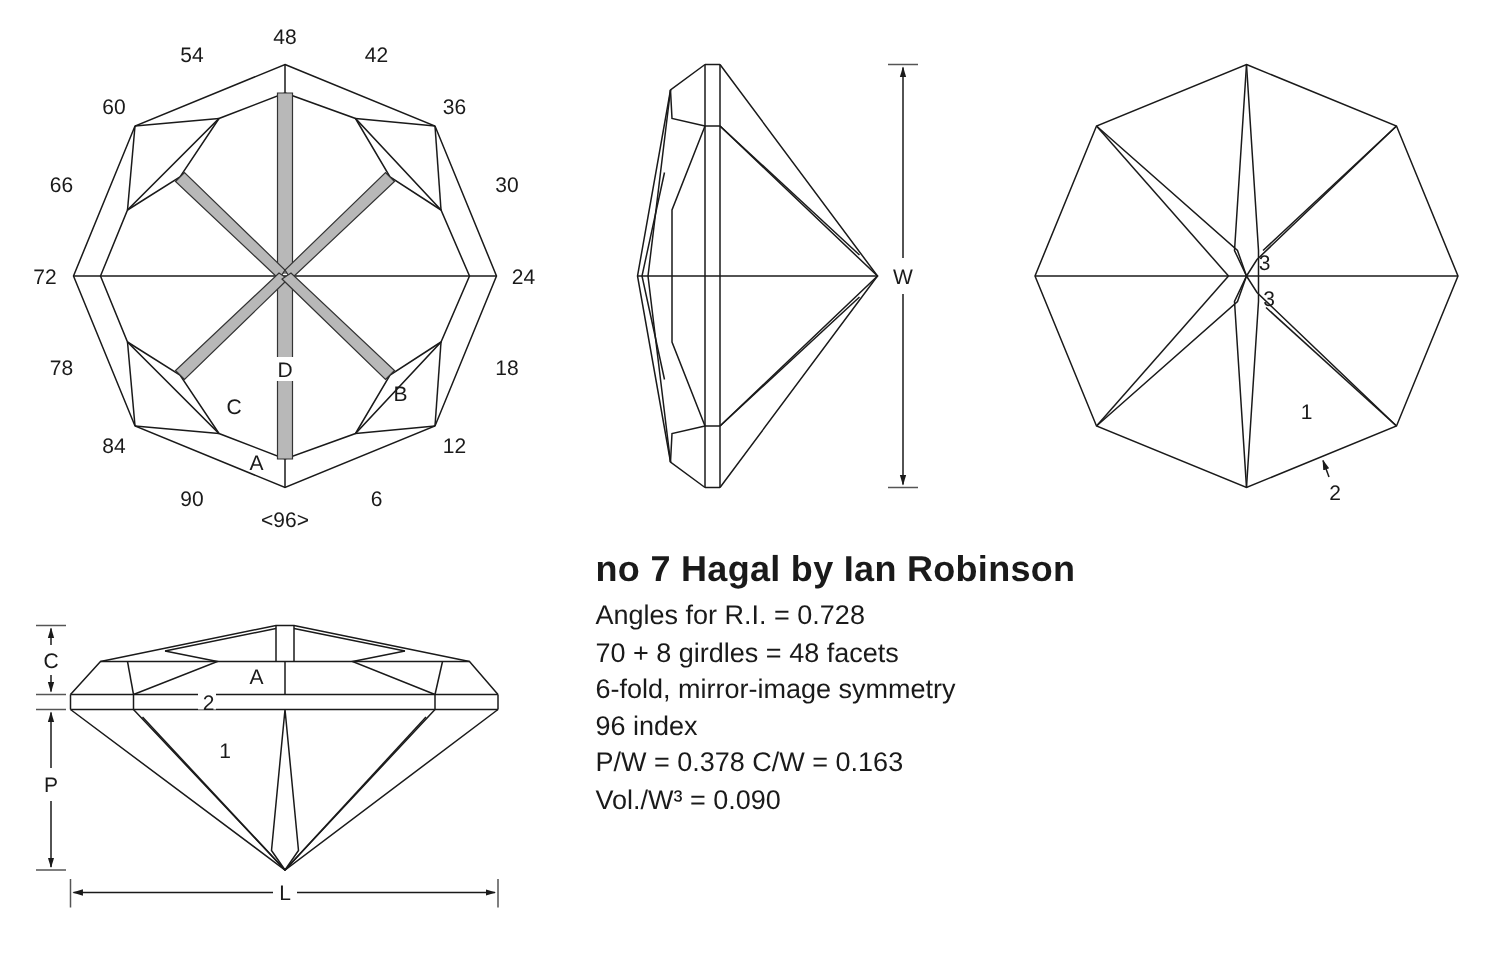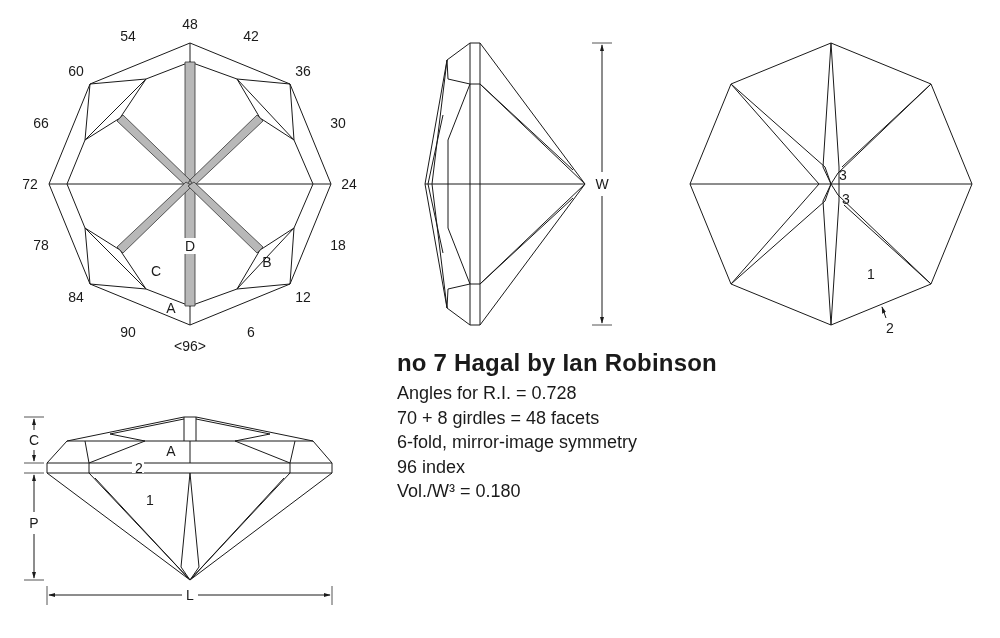--- a/index.html
+++ b/index.html
@@ -12,7 +12,7 @@
   .oct { stroke: #1a1a1a; stroke-width: 1; fill: #ffffff; }
   .dim { stroke: #555; stroke-width: 1; fill: none; }
   .gray { fill: #b8b8b8; stroke: #333; stroke-width: 0.8; }
-  .info { position: absolute; left: 397px; top: 348px; }
+  .info { position: absolute; left: 397px; top: 365px; }
   .info h1 { margin: 0 0 3px 0; font-size: 24px; font-weight: bold; line-height: 30px; letter-spacing: 0.2px; }
   .info div.row { font-size: 18px; line-height: 24.5px; }
 </style>

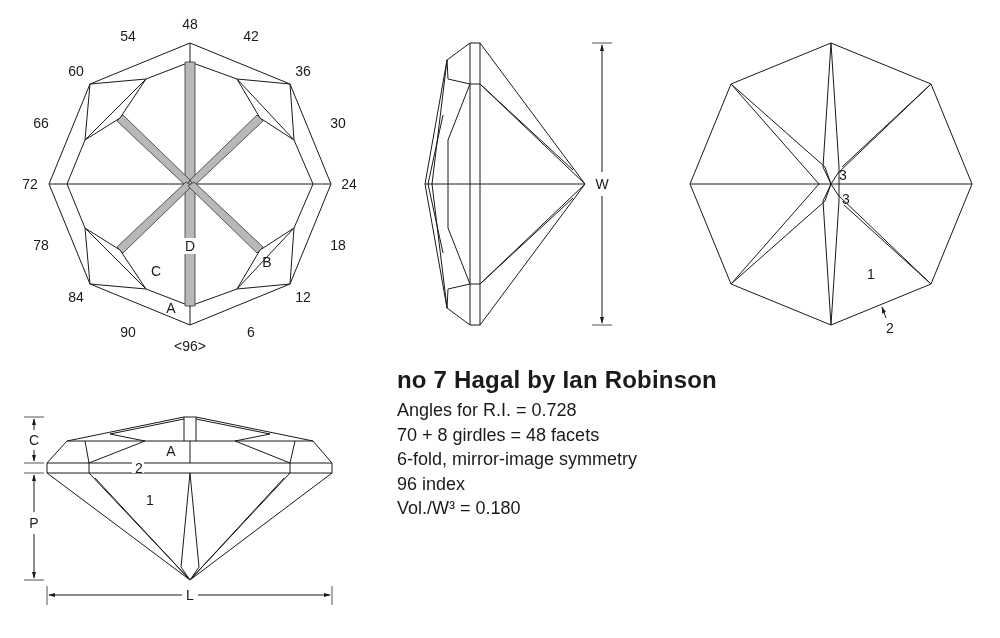--- a/index.html
+++ b/index.html
@@ -194,6 +194,7 @@
   <div class="row">70 + 8 girdles = 48 facets</div>
   <div class="row">6-fold, mirror-image symmetry</div>
   <div class="row">96 index</div>
+  <div class="row">P/W = 0.378  C/W = 0.163</div>
   <div class="row">Vol./W³ = 0.180</div>
 </div>
 

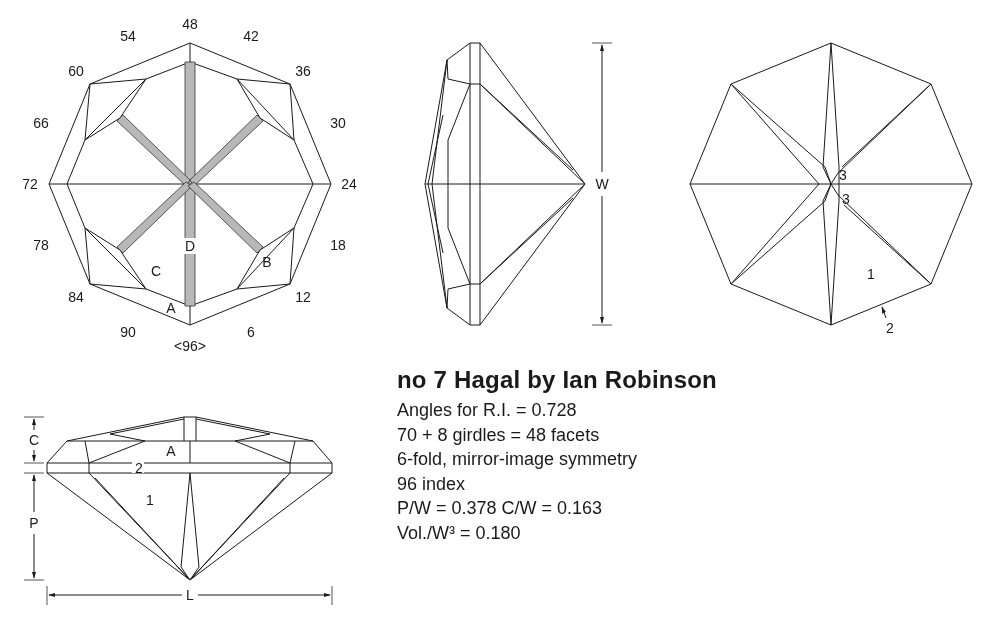--- a/index.html
+++ b/index.html
@@ -195,7 +195,7 @@
   <div class="row">6-fold, mirror-image symmetry</div>
   <div class="row">96 index</div>
   <div class="row">P/W = 0.378  C/W = 0.163</div>
-  <div class="row">Vol./W³ = 0.180</div>
+  <div class="row">Vol./W³ = 0.090</div>
 </div>
 
 </body></html>

